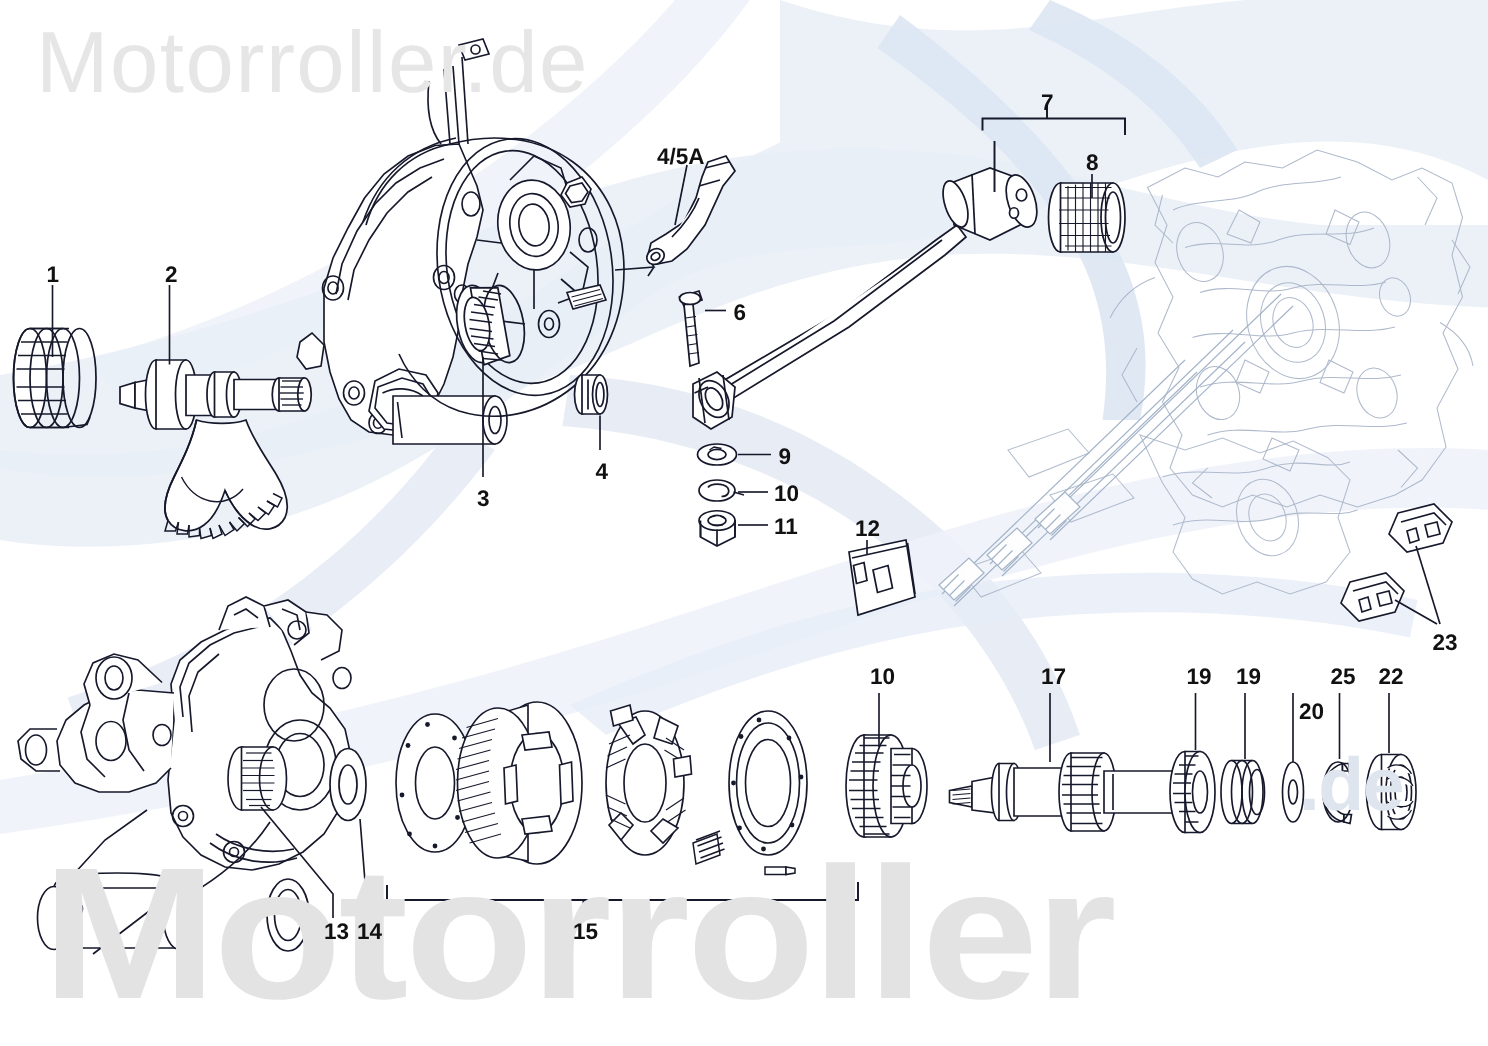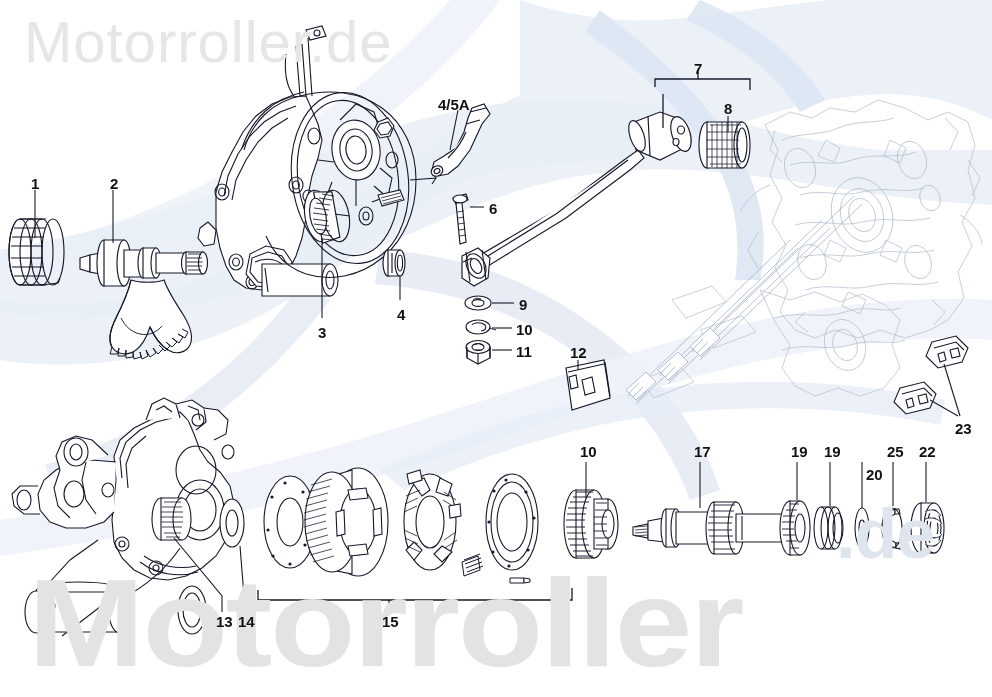--- a/index.html
+++ b/index.html
@@ -22,9 +22,9 @@
     white-space:nowrap;user-select:none;
   }
   .wm-de{
-    position:absolute;left:836px;top:494px;
+    position:absolute;left:866px;top:494px;
     font-family:"Liberation Sans",sans-serif;
-    font-size:70px;font-weight:700;color:#dfe5ee;
+    font-size:50px;font-weight:700;color:#dfe5ee;
     letter-spacing:-1px;white-space:nowrap;user-select:none;
   }
   .callout-num{

